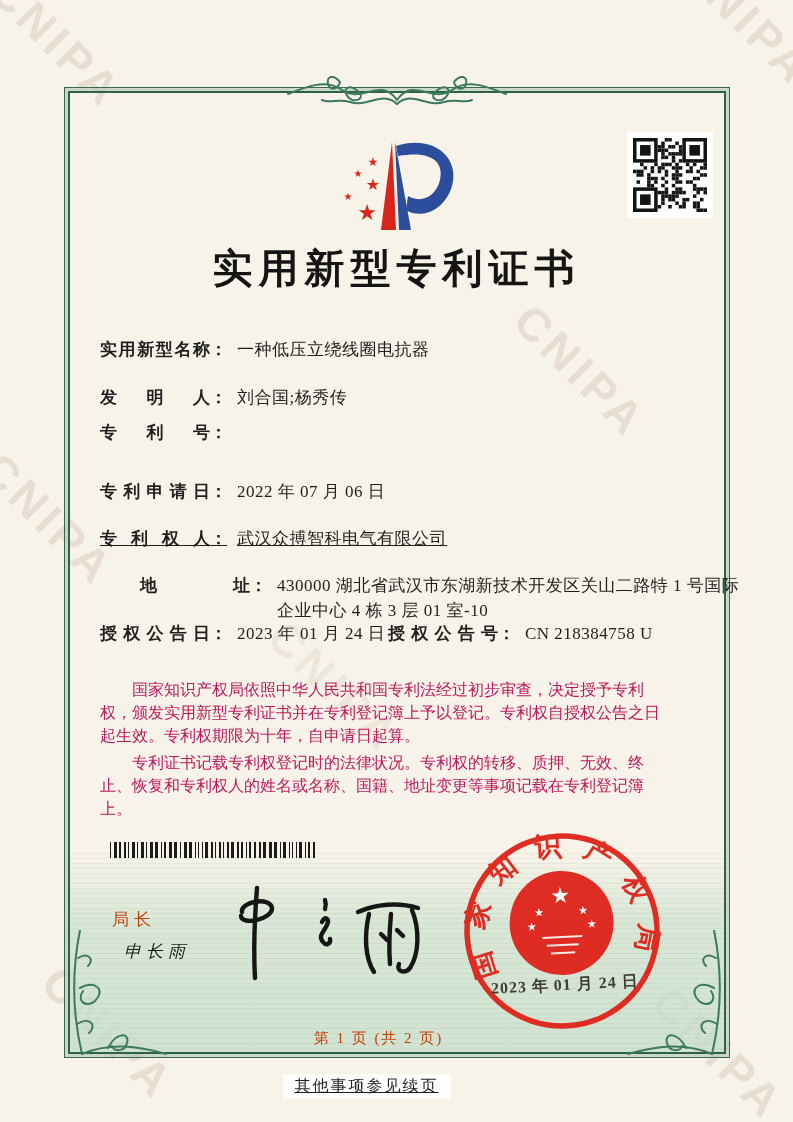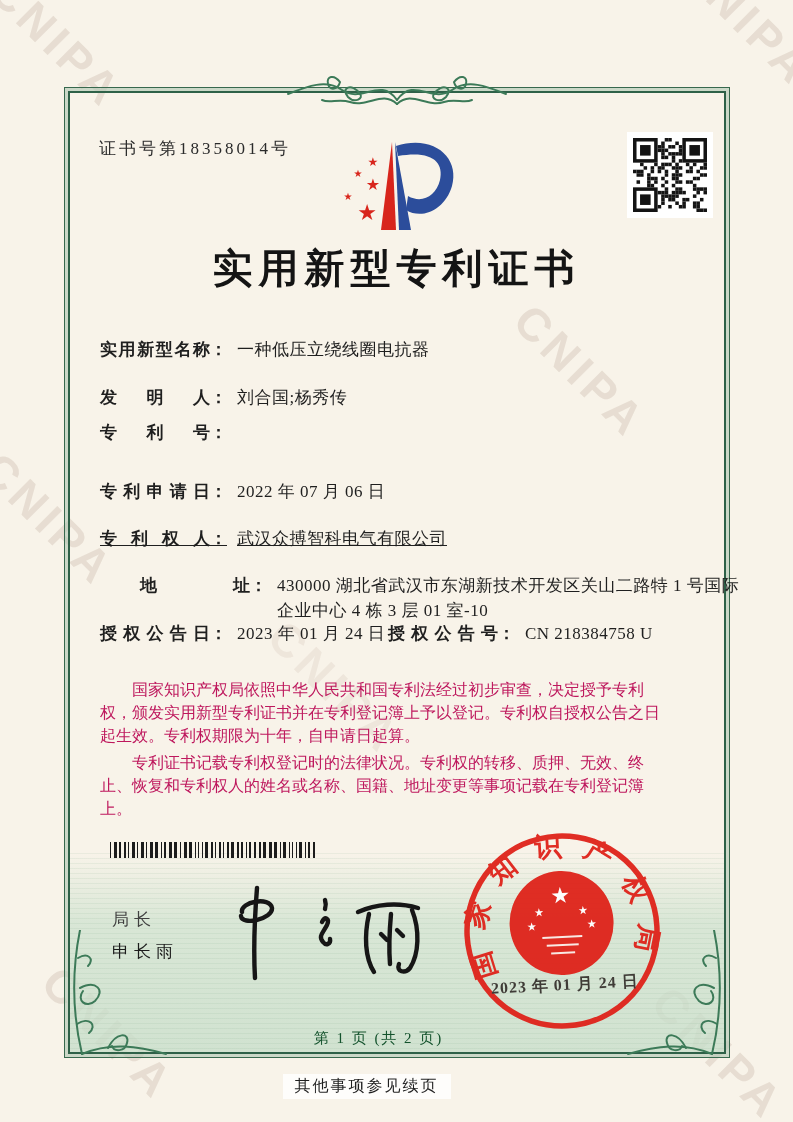--- a/index.html
+++ b/index.html
@@ -138,7 +138,6 @@
     </g>
   </svg>
 
-  <div class="cert-no">证书号第18358014号</div>
 
   <svg class="logo" width="130" height="104" viewBox="0 0 130 104">
     <text class="logo-star" x="39" y="36" font-size="12" text-anchor="middle">★</text>

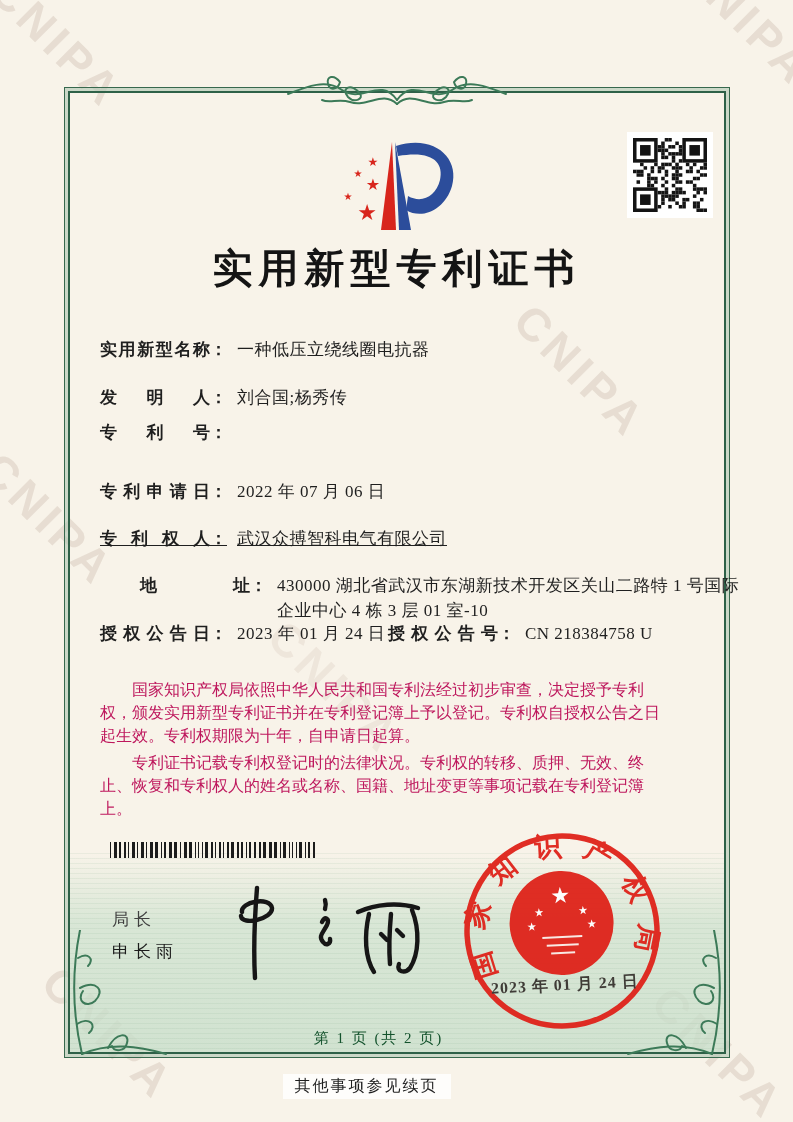--- a/index.html
+++ b/index.html
@@ -71,7 +71,7 @@
   .barcode { position:absolute; z-index:2; left:110px; top:842px; width:205px; height:16px;
              display:flex; justify-content:space-between; align-items:stretch; }
   .barcode span { display:inline-block; height:100%; background:#1c1c1c; }
-  .sig-title { position:absolute; z-index:2; left:112px; top:908px; font-size:17px; letter-spacing:5px; color:#404040; }
+  .sig-title { position:absolute; z-index:2; left:112px; top:908px; font-size:17px; letter-spacing:5px; color:#c2410c; }
   .sig-name  { position:absolute; z-index:2; left:112px; top:940px; font-size:17px; letter-spacing:5px; color:#1c1c1c; }
   .signature { position:absolute; z-index:2; left:226px; top:878px; }
   .seal { position:absolute; z-index:3; left:458px; top:827px; transform:rotate(-3deg); opacity:0.95; }

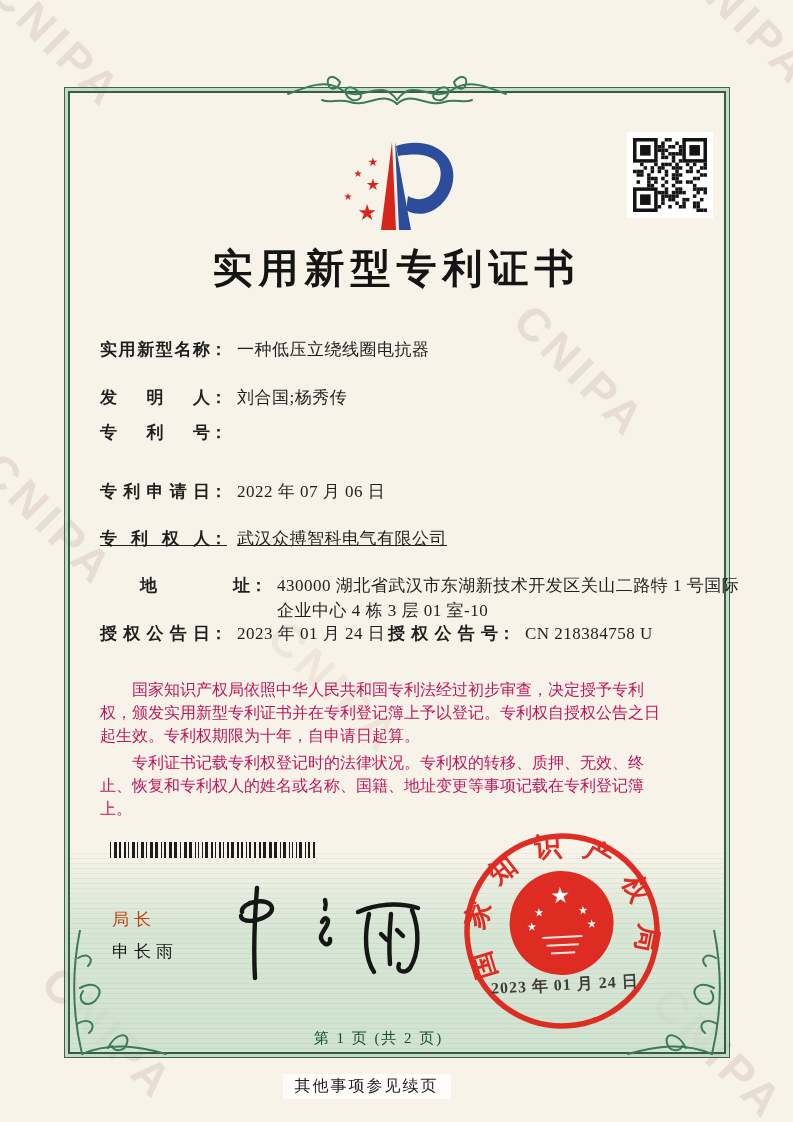--- a/index.html
+++ b/index.html
@@ -72,7 +72,7 @@
              display:flex; justify-content:space-between; align-items:stretch; }
   .barcode span { display:inline-block; height:100%; background:#1c1c1c; }
   .sig-title { position:absolute; z-index:2; left:112px; top:908px; font-size:17px; letter-spacing:5px; color:#c2410c; }
-  .sig-name  { position:absolute; z-index:2; left:112px; top:940px; font-size:17px; letter-spacing:5px; color:#1c1c1c; }
+  .sig-name  { position:absolute; z-index:2; left:124px; top:940px; font-size:17px; letter-spacing:5px; color:#1c1c1c;font-style:italic; }
   .signature { position:absolute; z-index:2; left:226px; top:878px; }
   .seal { position:absolute; z-index:3; left:458px; top:827px; transform:rotate(-3deg); opacity:0.95; }
   .seal-cjk { font-weight:700; fill:#df231a; }

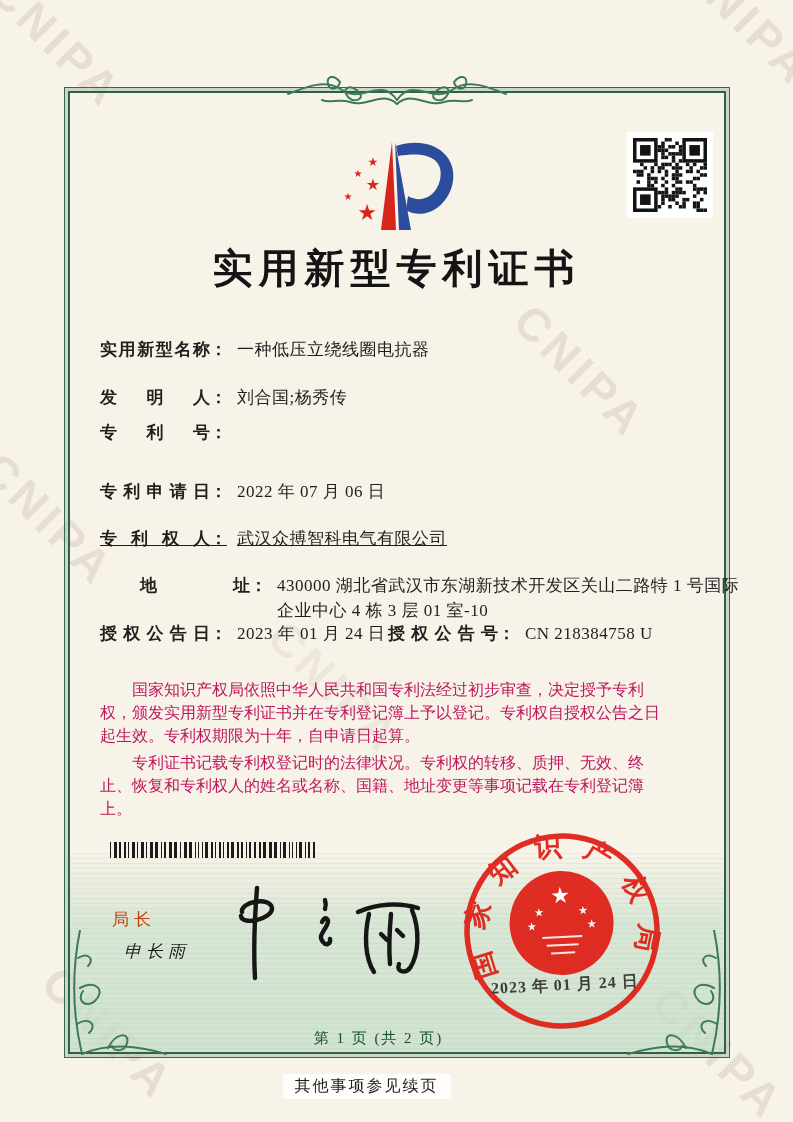--- a/index.html
+++ b/index.html
@@ -79,7 +79,7 @@
   .seal-star { fill:#fff; font-family:"DejaVu Sans",sans-serif; }
   .seal-date { fill:#38332f; font-weight:700; }
   .footer-page { position:absolute; z-index:2; left:0; right:36px; top:1029px; text-align:center;
-                 font-size:15px; color:#14532d; letter-spacing:2px; }
+                 font-size:15px; color:#c2410c; letter-spacing:2px; }
   .bottom-note { position:absolute; z-index:2; left:0; right:60px; top:1074px; text-align:center;
                  font-size:16px; color:#1f1f1f; letter-spacing:2px; }
   .bottom-note span { background:rgba(255,255,255,0.8); padding:2px 12px; display:inline-block; }

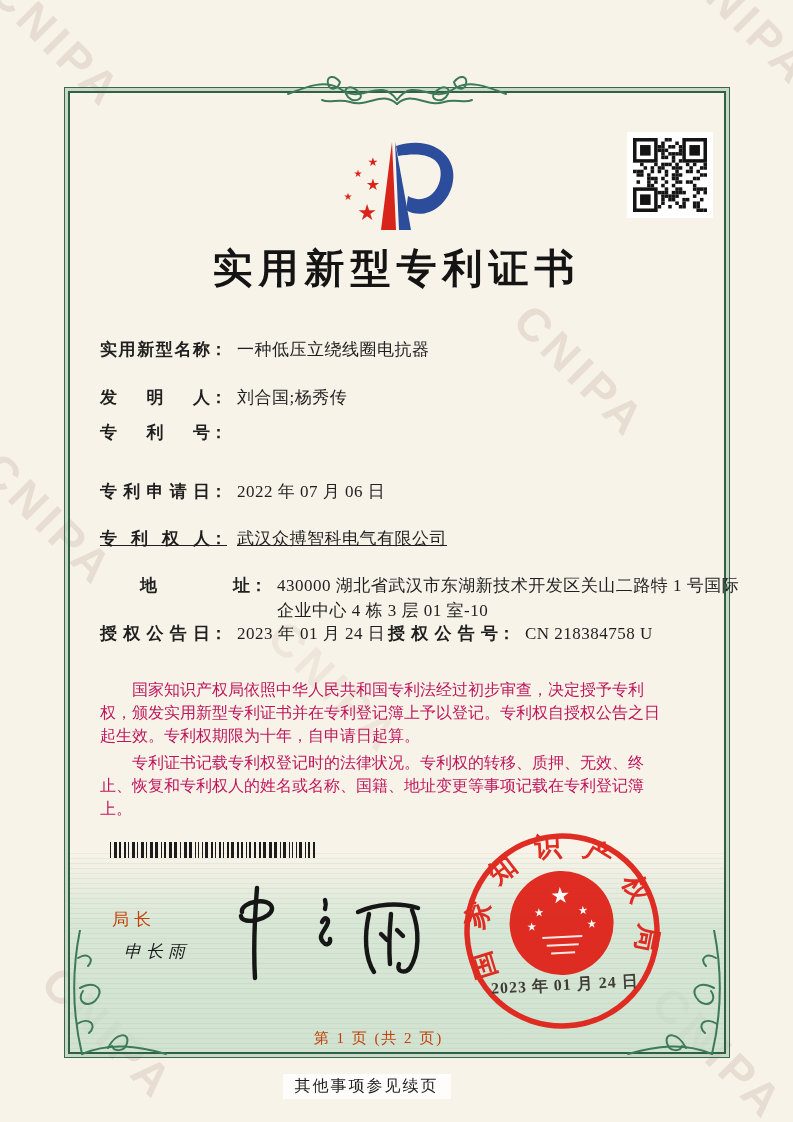--- a/index.html
+++ b/index.html
@@ -82,7 +82,7 @@
                  font-size:15px; color:#c2410c; letter-spacing:2px; }
   .bottom-note { position:absolute; z-index:2; left:0; right:60px; top:1074px; text-align:center;
                  font-size:16px; color:#1f1f1f; letter-spacing:2px; }
-  .bottom-note span { background:rgba(255,255,255,0.8); padding:2px 12px; display:inline-block; }
+  .bottom-note span { background:rgba(255,255,255,0.8); padding:2px 12px; display:inline-block;text-decoration:underline; }
   .orn-path { stroke:#3c7a58; stroke-width:2; fill:none; stroke-linecap:round; }
 </style>
 </head>

